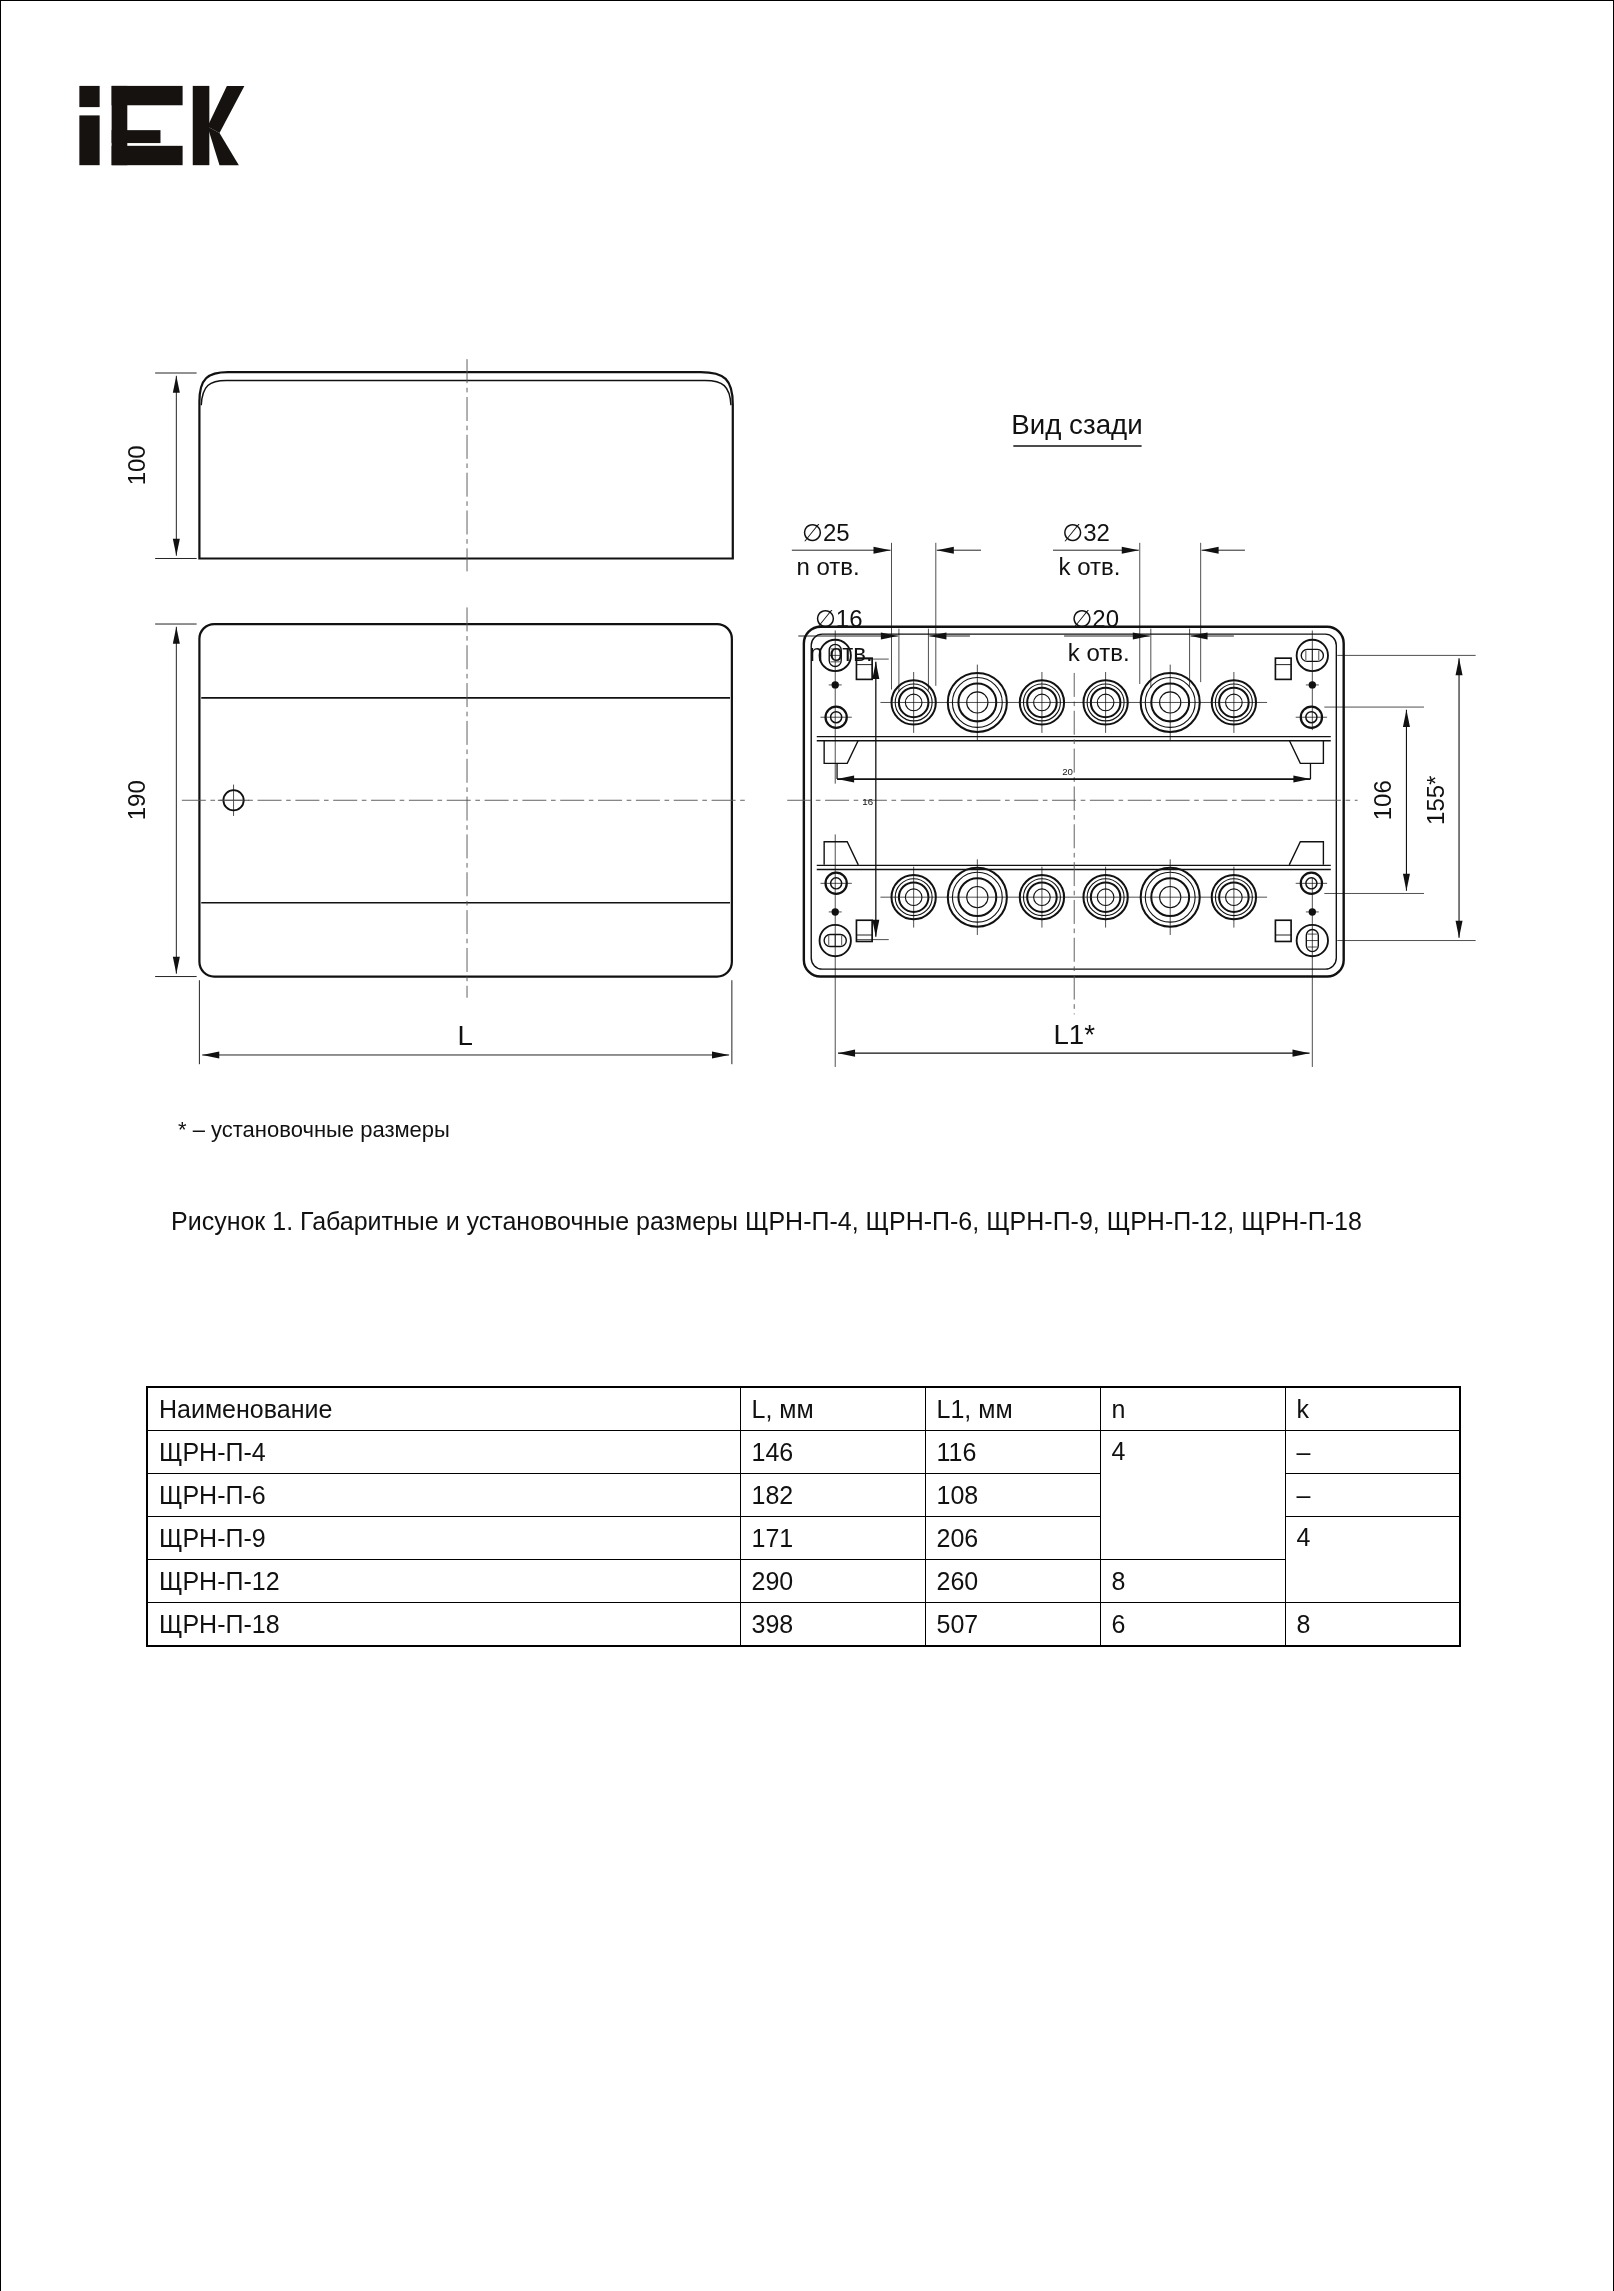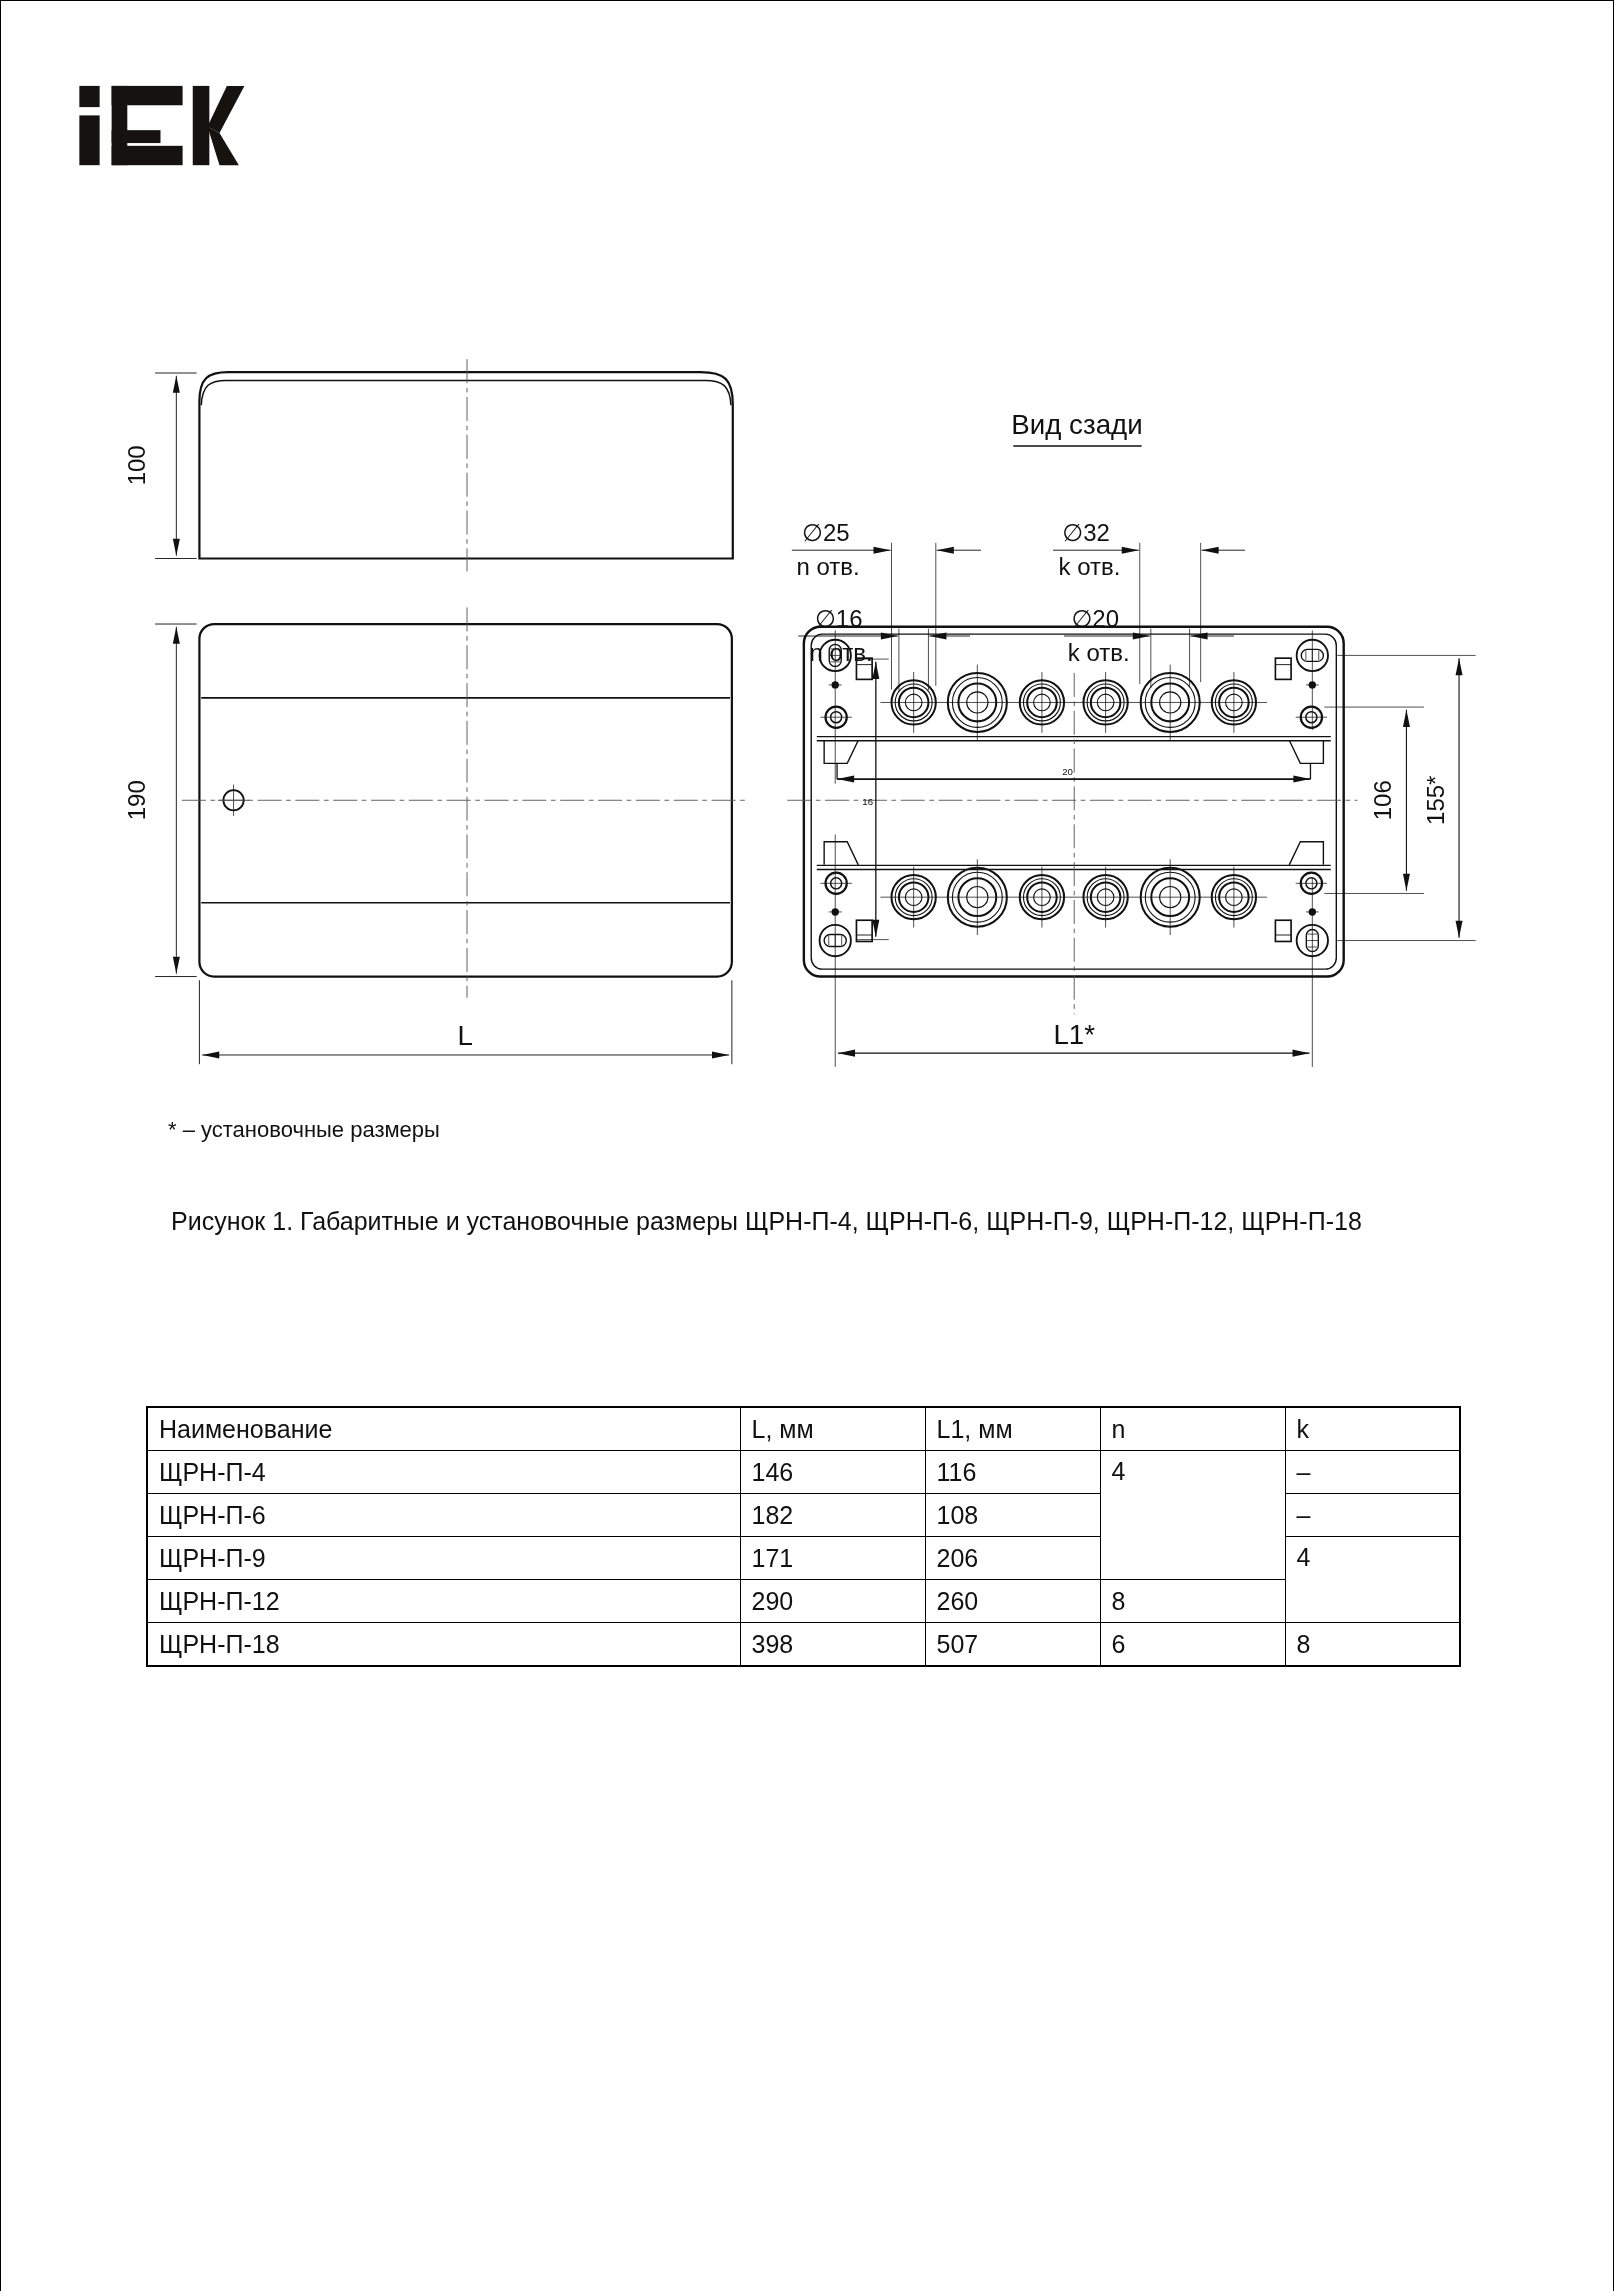--- a/index.html
+++ b/index.html
@@ -297,7 +297,7 @@
     </g>
   </svg>
 
-  <div class="abs footnote" style="left:167px;top:1116px;">* – установочные размеры</div>
+  <div class="abs footnote" style="left:177px;top:1116px;">* – установочные размеры</div>
 
   <div class="abs caption" style="left:170px;top:1206px;">Рисунок 1. Габаритные и установочные размеры ЩРН-П-4, ЩРН-П-6, ЩРН-П-9, ЩРН-П-12, ЩРН-П-18</div>
 

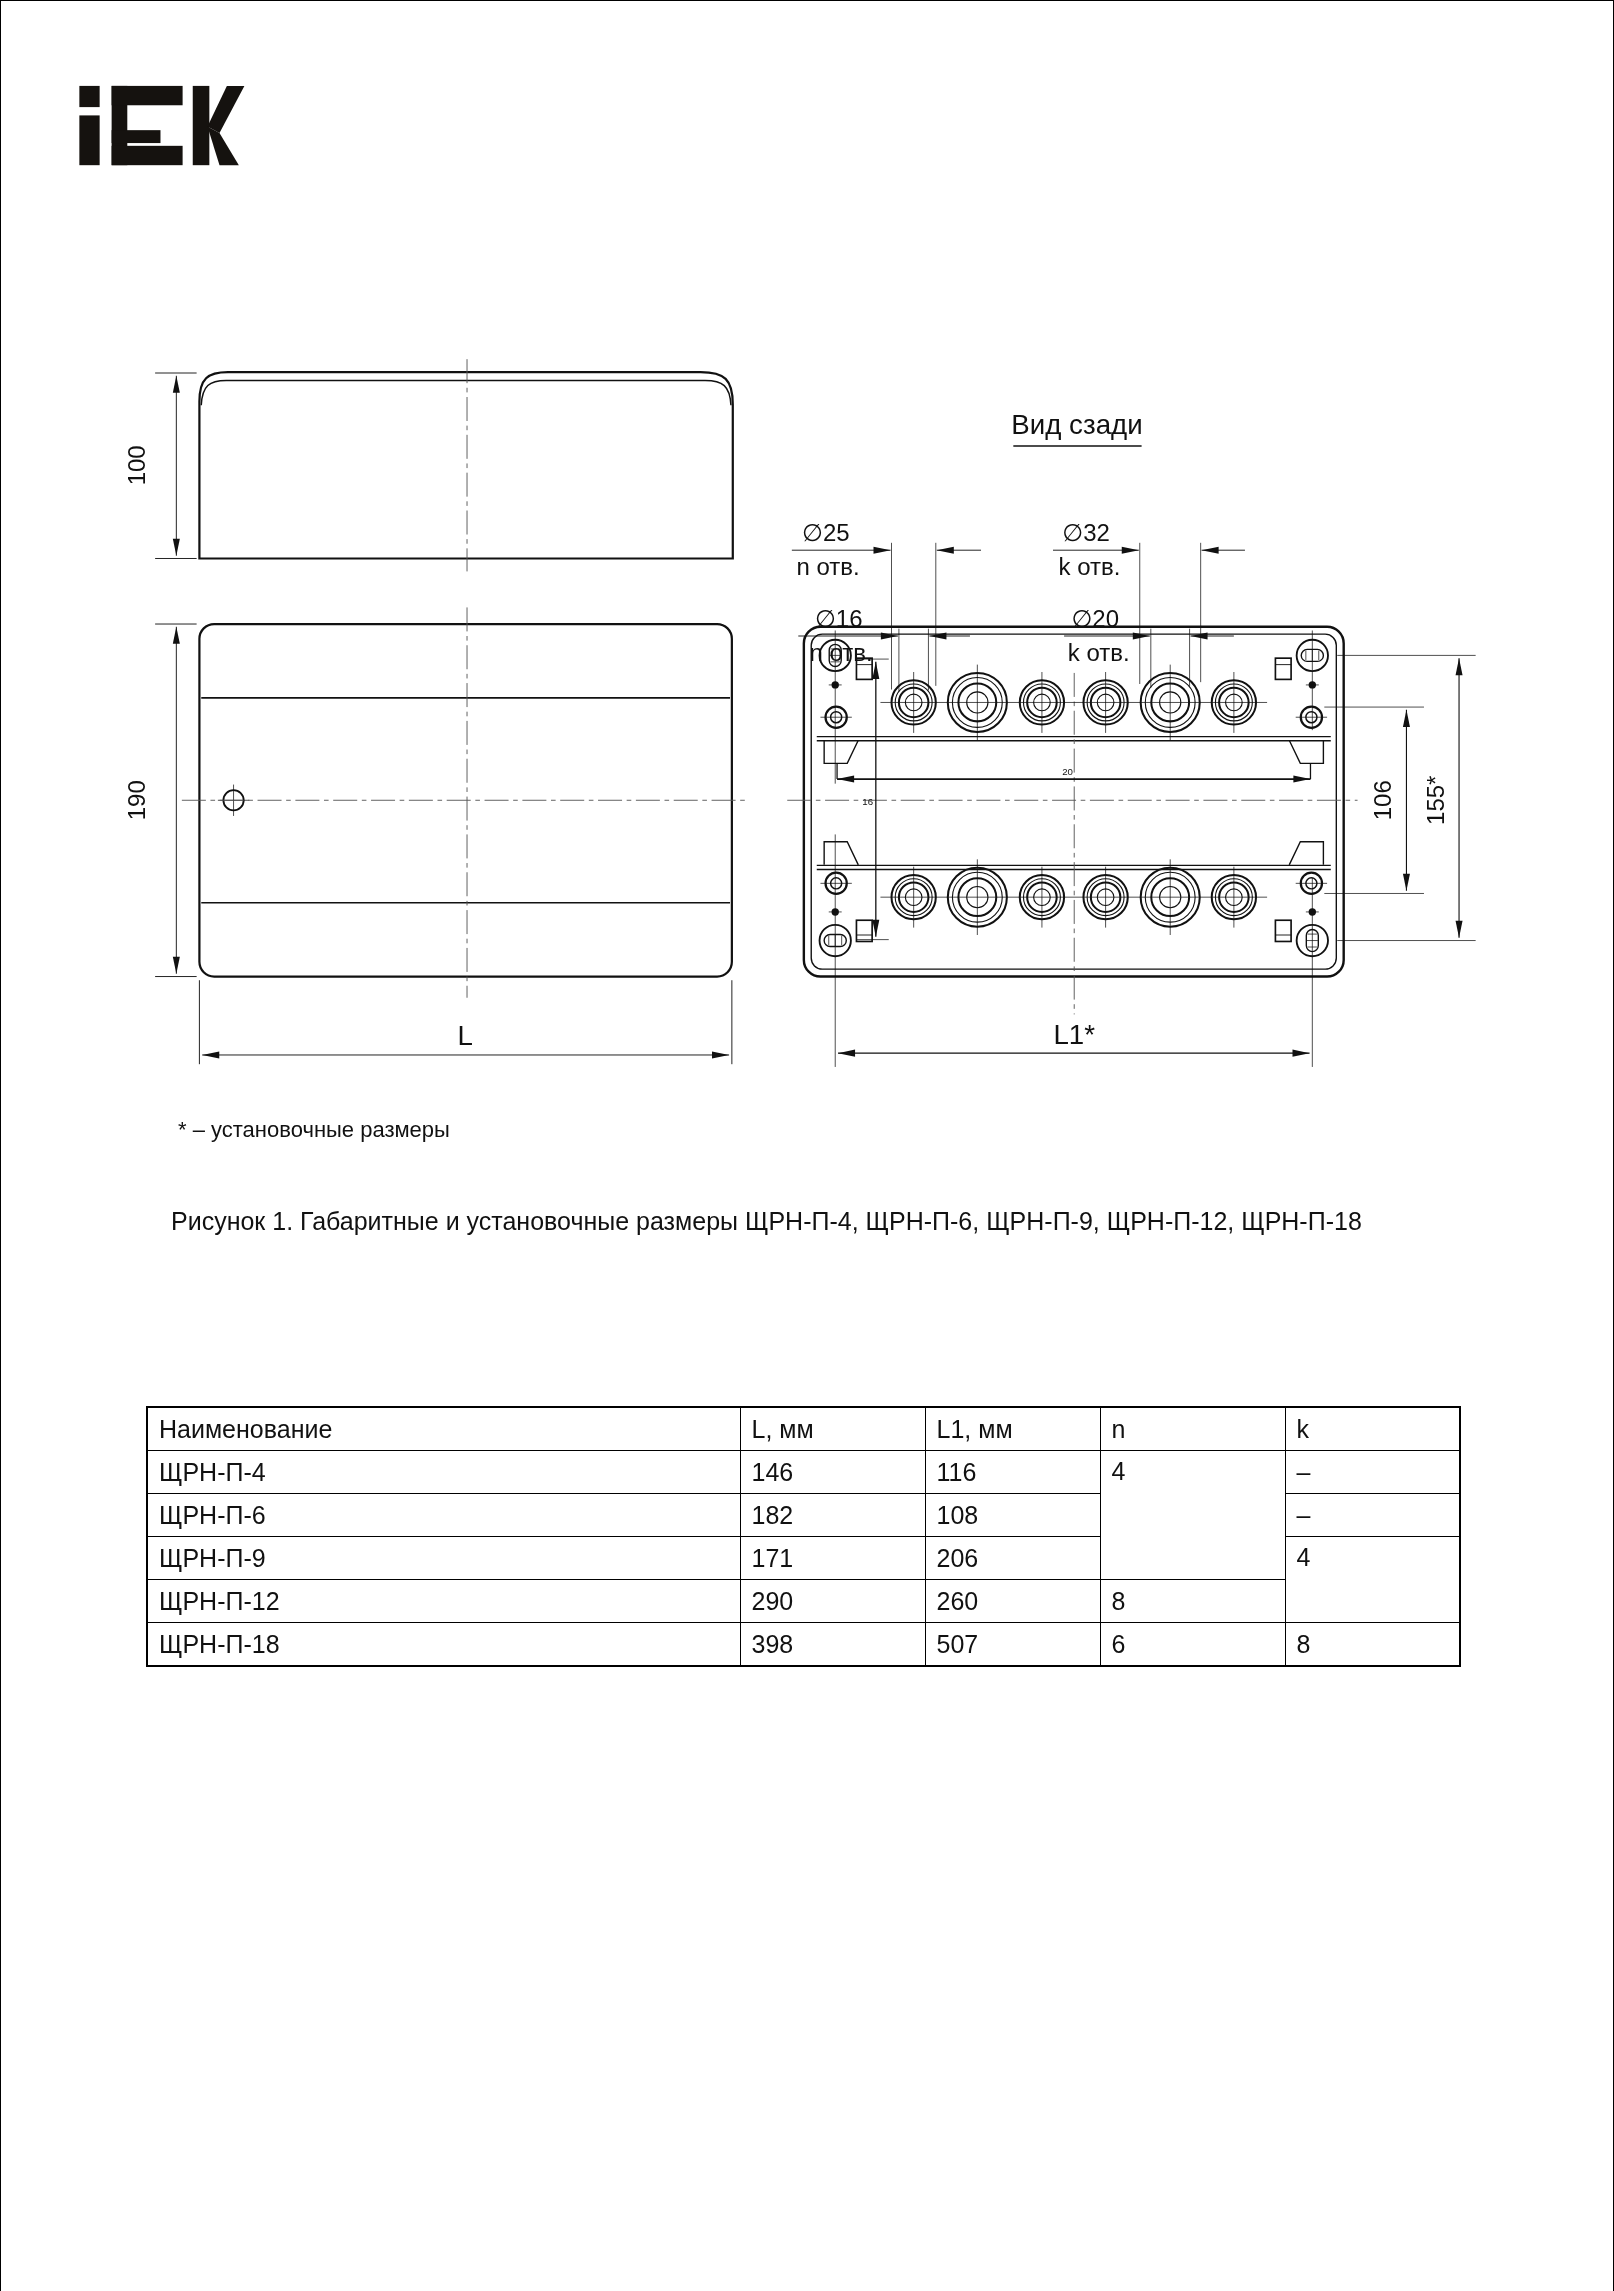--- a/index.html
+++ b/index.html
@@ -18,7 +18,7 @@
   .tiny{font-size:10.5px;}
   .footnote{font-size:22px;}
   .caption{font-size:25px;}
-  table.dims{border-collapse:collapse;table-layout:fixed;width:1313px;margin-top:20px;}
+  table.dims{border-collapse:collapse;table-layout:fixed;width:1313px;}
   table.dims td,table.dims th{border:1.8px solid #000;font-size:25px;font-weight:normal;text-align:left;vertical-align:middle;padding:0 0 0 11px;overflow:hidden;white-space:nowrap;}
   table.dims{border:2.8px solid #000;}
   table.dims th{height:42px;}

